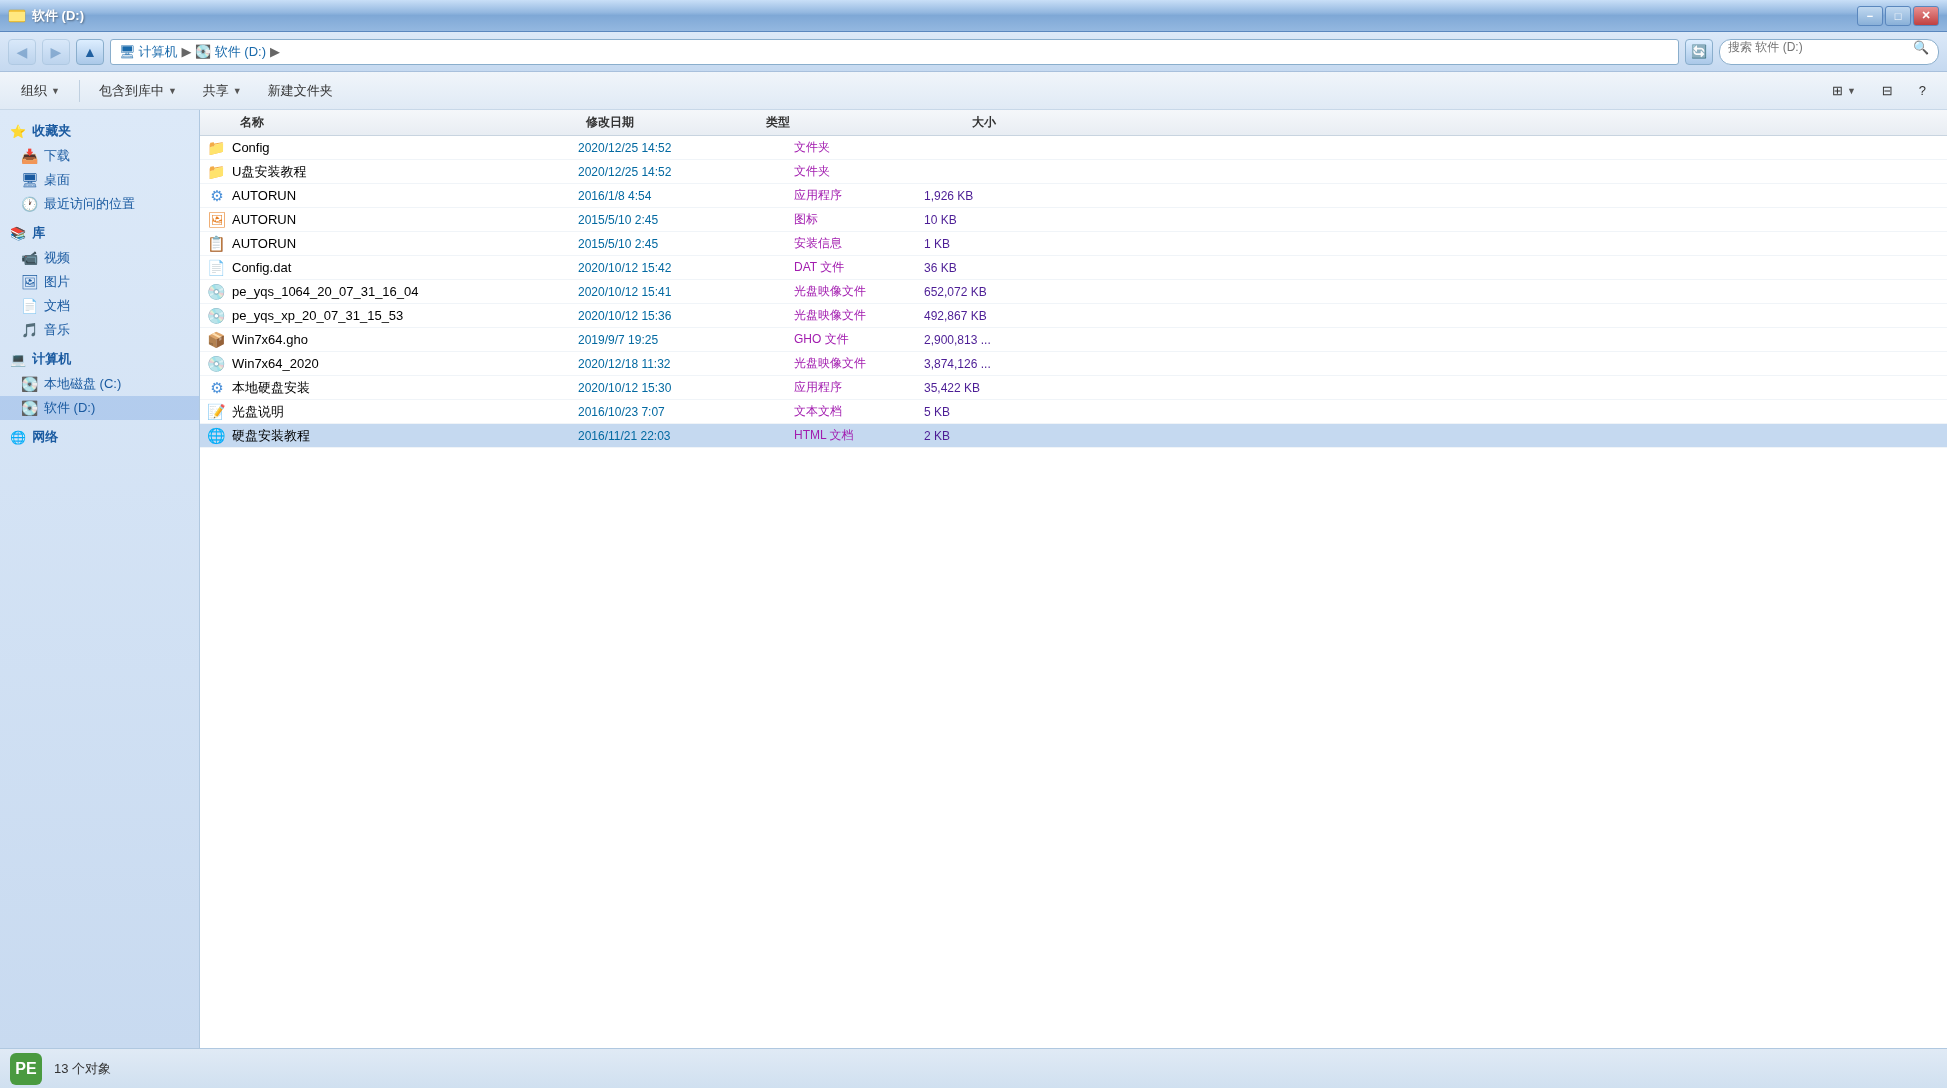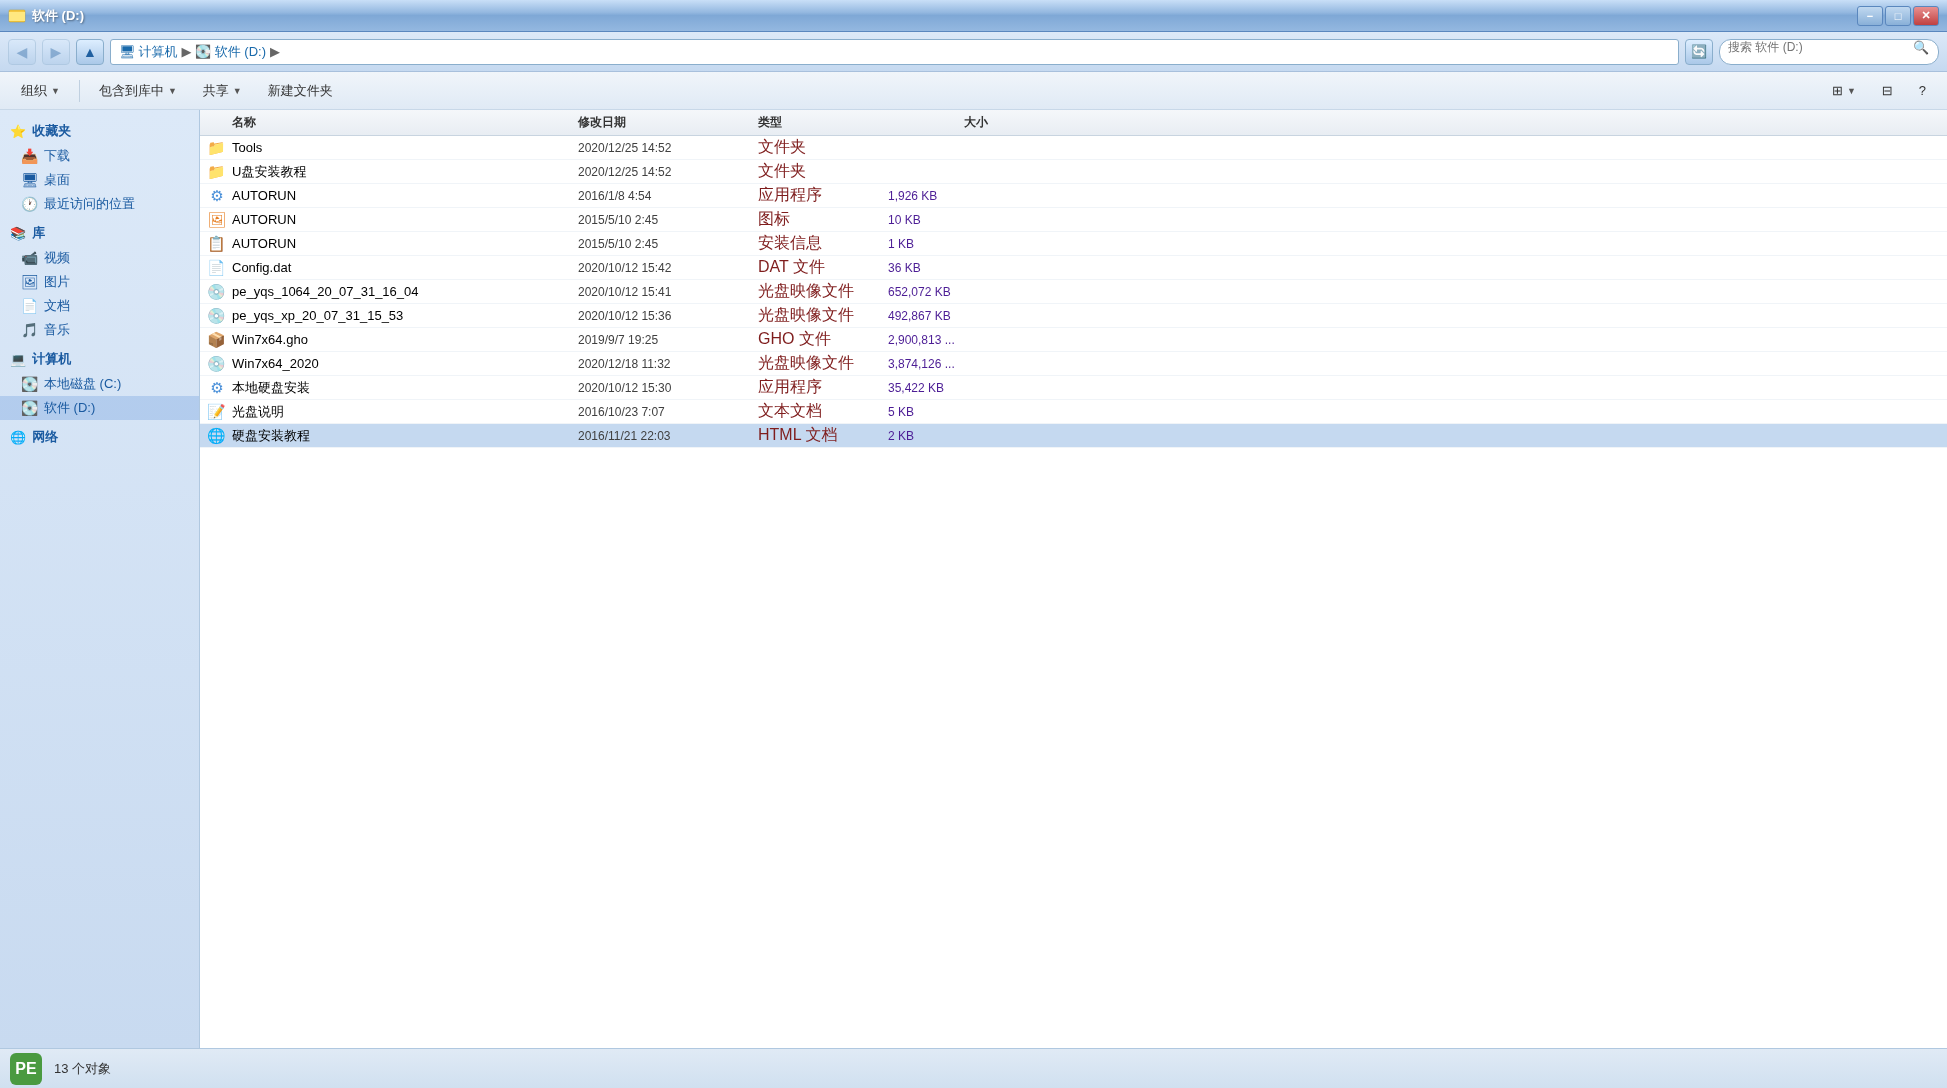--- a/index.html
+++ b/index.html
@@ -231,7 +231,7 @@
       height: 26px;
       background: linear-gradient(to bottom, #f5f7fa, #e8edf3);
       border-bottom: 1px solid #c8d4e0;
-      padding: 0 8px;
+      padding: 0 16px;
       position: sticky;
       top: 0;
     }

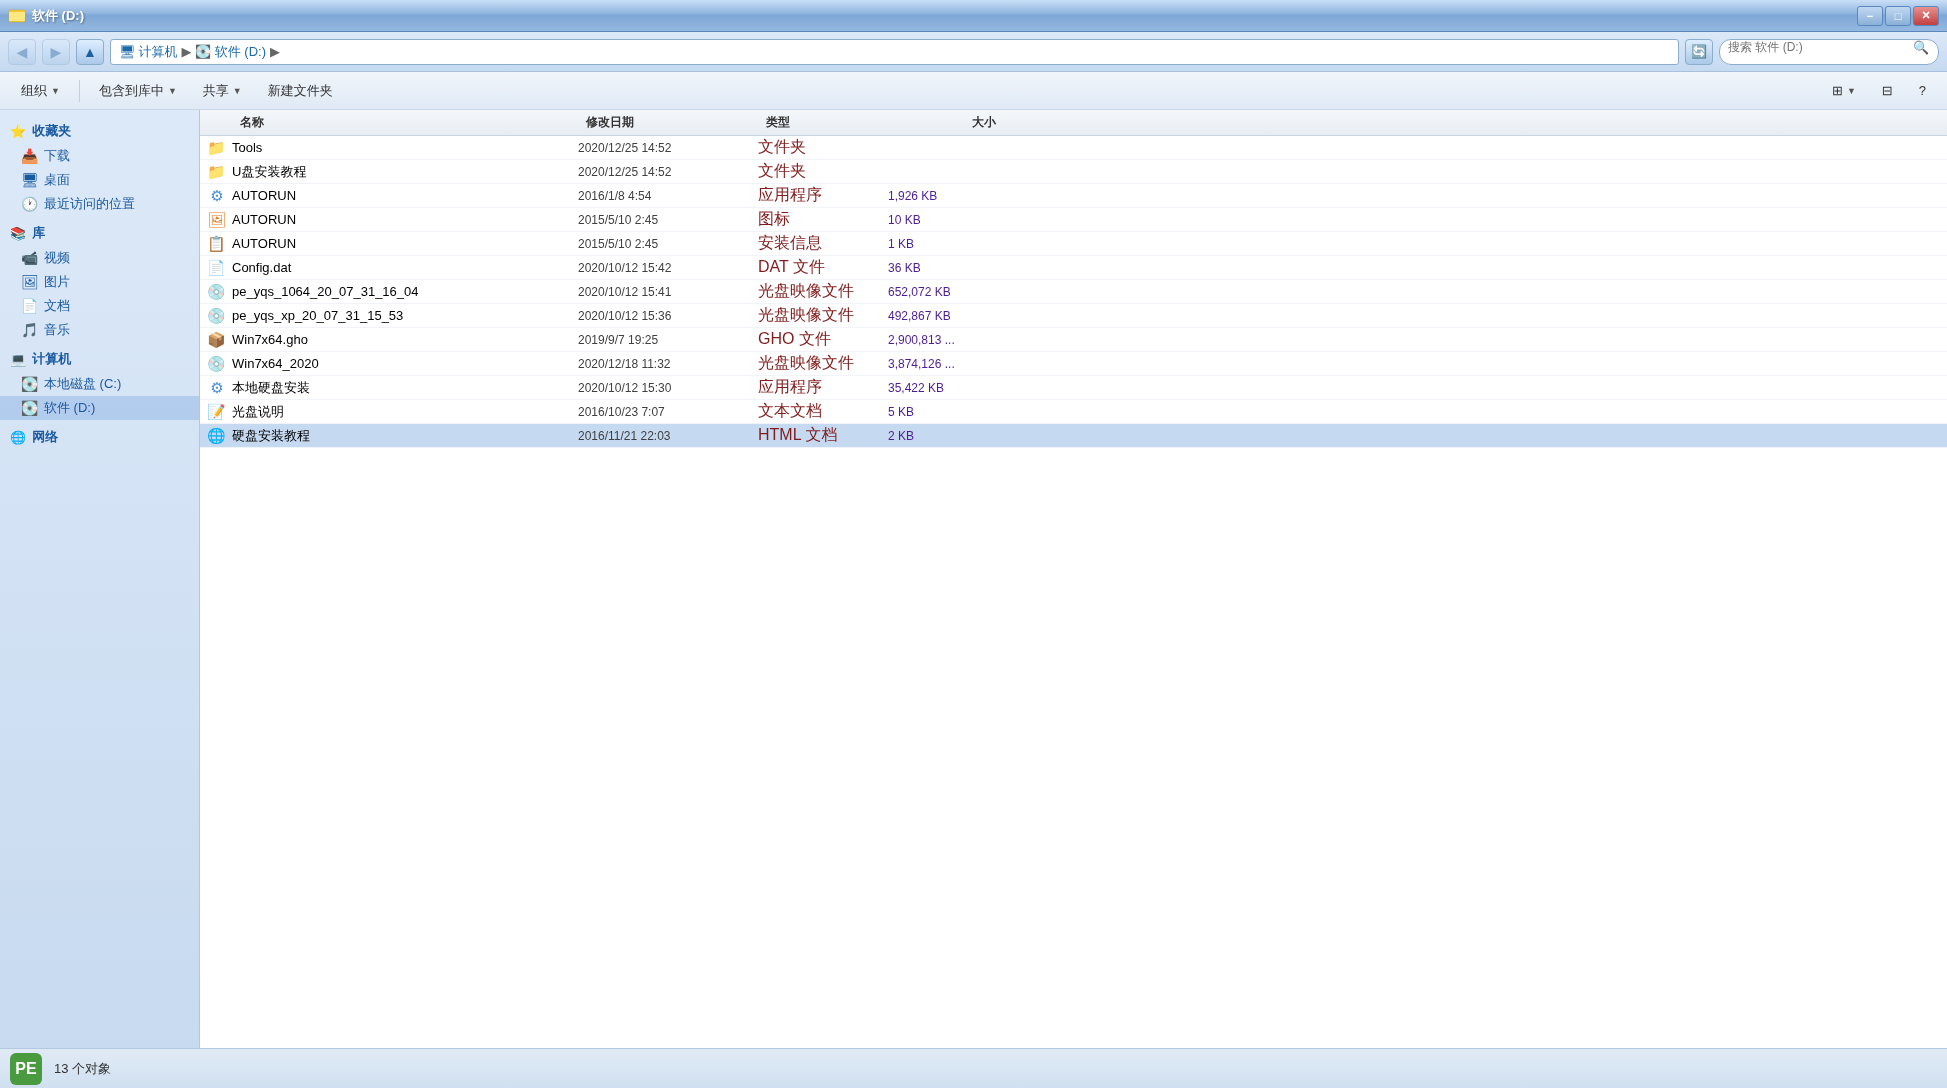--- a/index.html
+++ b/index.html
@@ -475,7 +475,7 @@
         <div class="file-row">
     <div class="file-name">
       <span class="file-icon" style="color:#f5c842">📁</span>
-      <span>Tools</span>
+      <span>Config</span>
     </div>
     <div class="file-date">2020/12/25 14:52</div>
     <div class="file-type">文件夹</div>

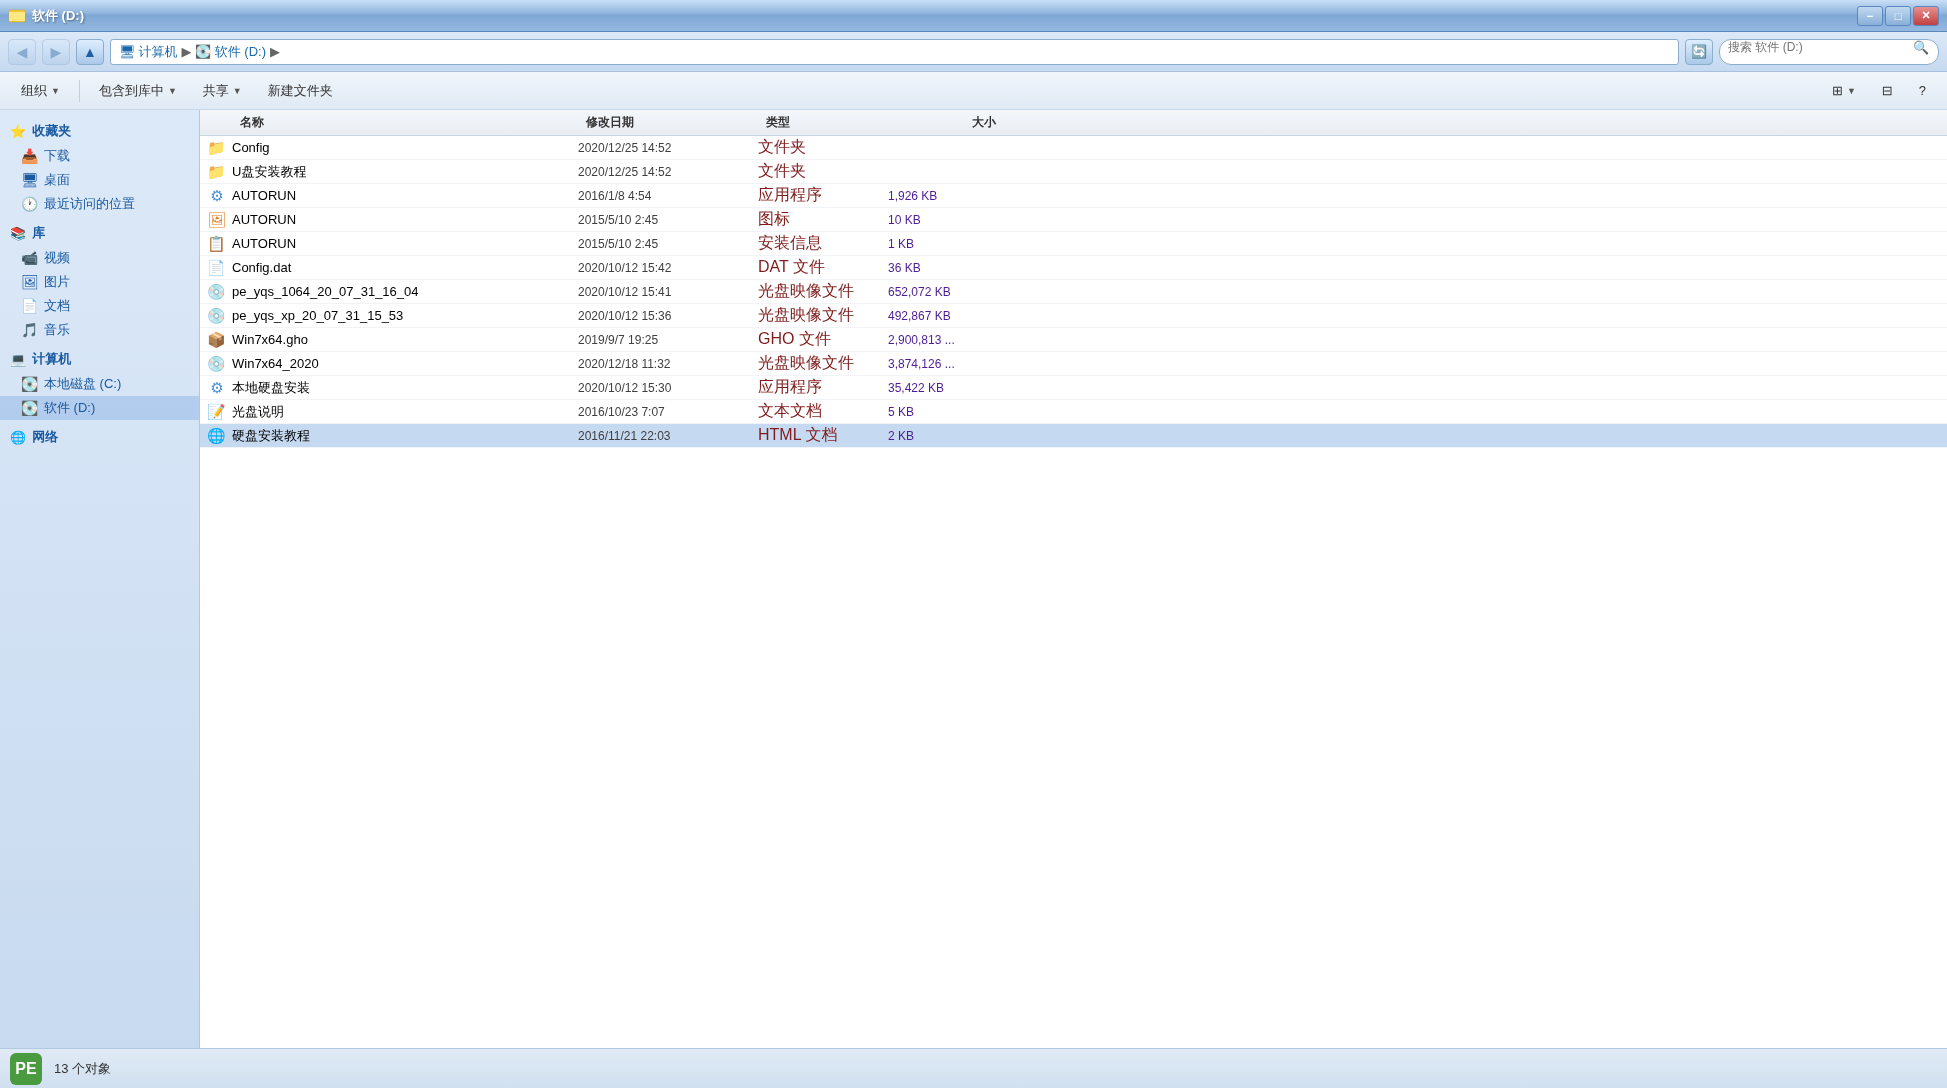--- a/index.html
+++ b/index.html
@@ -266,7 +266,7 @@
       text-overflow: ellipsis;
       white-space: nowrap;
     }
-    .file-date { width: 180px; font-size: 12px; color: #404040; }
+    .file-date { width: 180px; font-size: 12px; color: #0369a1; }
     .file-type { width: 130px; font-size: 16px; color: #7f1d1d; }
     .file-size { width: 120px; font-size: 12px; color: #4c1d95; text-align: left; padding-right: 20px; }
     .file-icon {

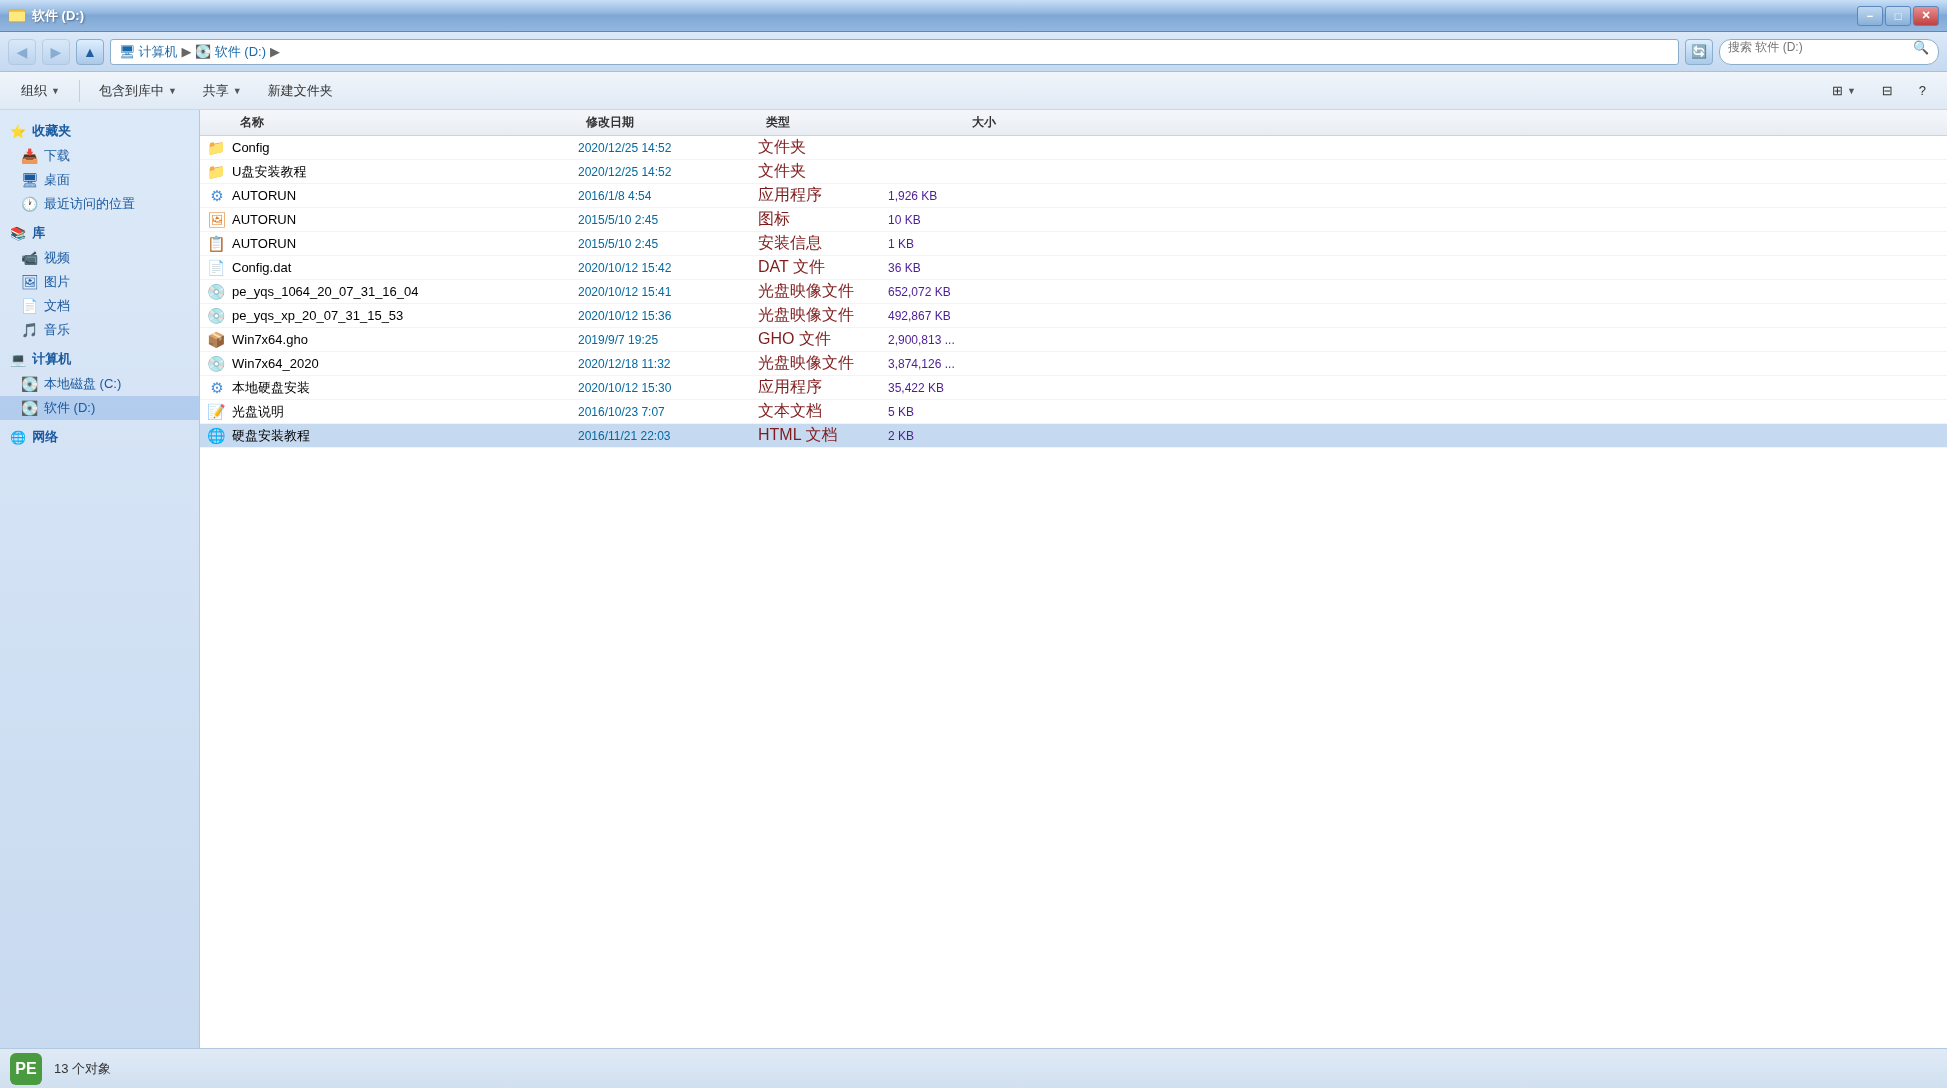--- a/index.html
+++ b/index.html
@@ -267,7 +267,7 @@
       white-space: nowrap;
     }
     .file-date { width: 180px; font-size: 12px; color: #0369a1; }
-    .file-type { width: 130px; font-size: 16px; color: #7f1d1d; }
+    .file-type { width: 130px; font-size: 12px; color: #a21caf; margin-left: 36px; }
     .file-size { width: 120px; font-size: 12px; color: #4c1d95; text-align: left; padding-right: 20px; }
     .file-icon {
       width: 18px;

